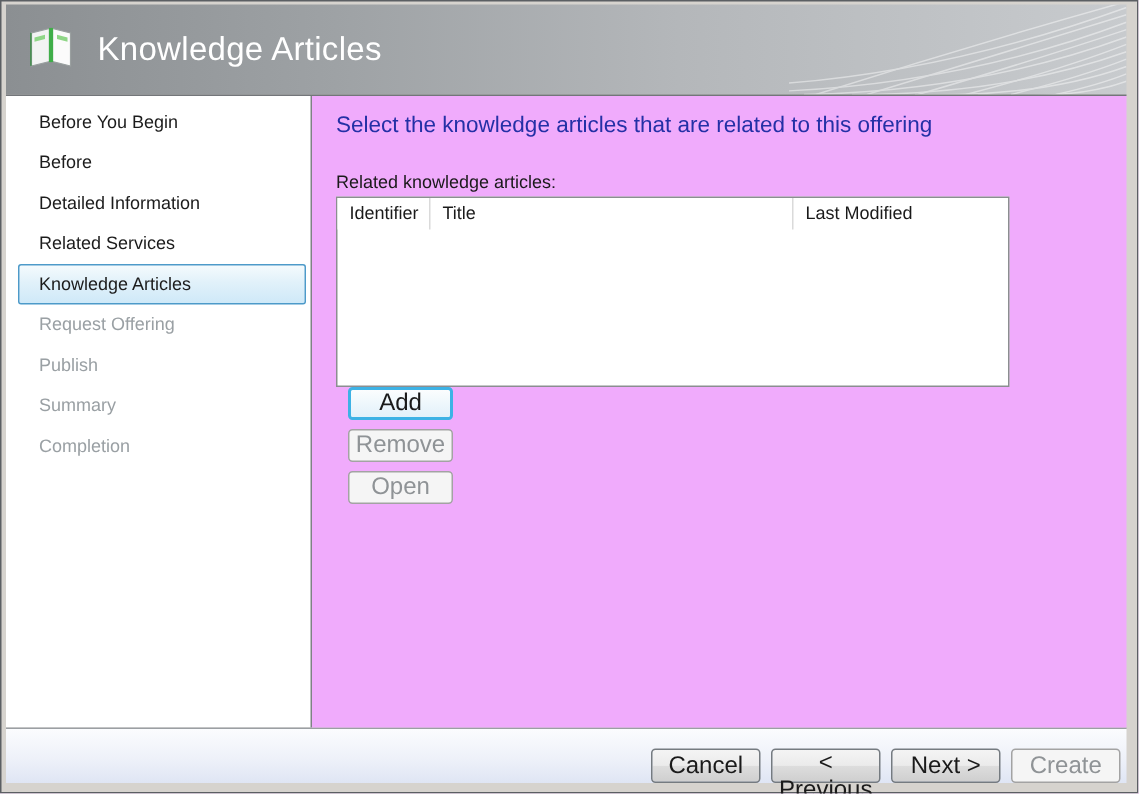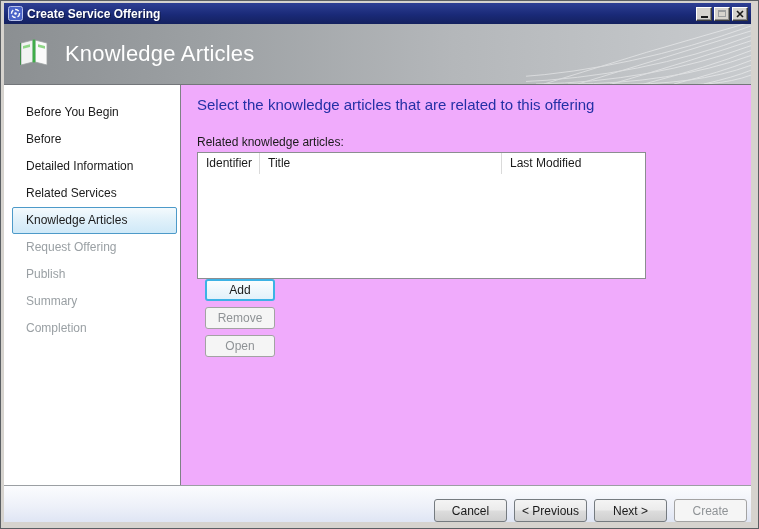--- a/index.html
+++ b/index.html
@@ -140,29 +140,6 @@
 
 <div class="window">
 
-  <div class="titlebar">
-    <span class="titlebar-icon">
-      <svg viewBox="0 0 15 15" width="15" height="15">
-        <rect x="0.5" y="0.5" width="14" height="14" rx="2" fill="#4a63c8" stroke="#b9c2ea"></rect>
-        <circle cx="7.5" cy="7.5" r="4" fill="none" stroke="#ffffff" stroke-width="1.4" stroke-dasharray="4 2"></circle>
-        <circle cx="7.5" cy="7.5" r="1.3" fill="#ffffff"></circle>
-      </svg>
-    </span>
-    <span class="titlebar-text">Create Service Offering</span>
-    <div class="win-controls">
-      <div class="winbtn">
-          <div class="glyph-min"></div>
-        </div>
-      <div class="winbtn">
-          <div class="glyph-max"></div>
-        </div>
-      <div class="winbtn">
-        <svg class="glyph-close" viewBox="0 0 8 8">
-            <path d="M1 1 L7 7 M7 1 L1 7" stroke="#1a1a1a" stroke-width="1.6"></path>
-          </svg>
-      </div>
-    </div>
-  </div>
 
   <div class="header">
     <svg class="mesh" viewBox="0 0 225 61" preserveAspectRatio="none">

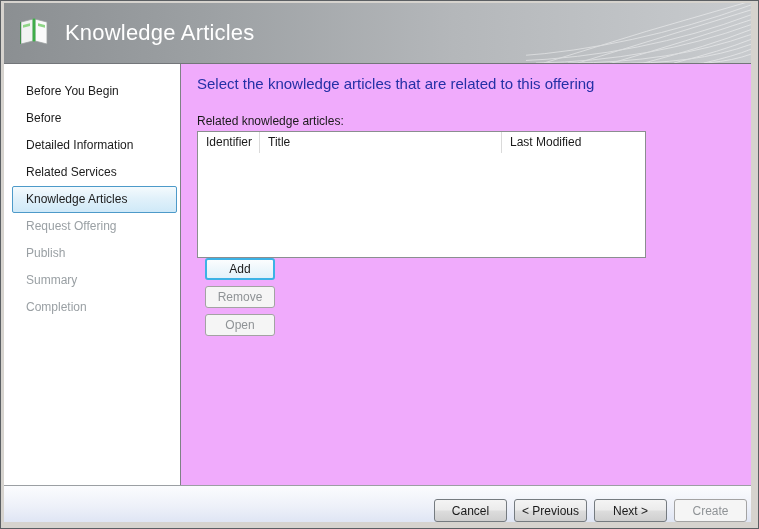--- a/index.html
+++ b/index.html
@@ -57,9 +57,9 @@
   
   .body{ flex:1; min-height:0; display:flex; }
   .sidebar{
-    flex:none; width:177px; background:#ffffff;
+    flex:none; width:204px; background:#ffffff;
     border-right:1px solid #7e8285;
-    padding-top:14px;
+    padding-top:4px;
   }
   .nav-item{
     height:27px; line-height:25px;

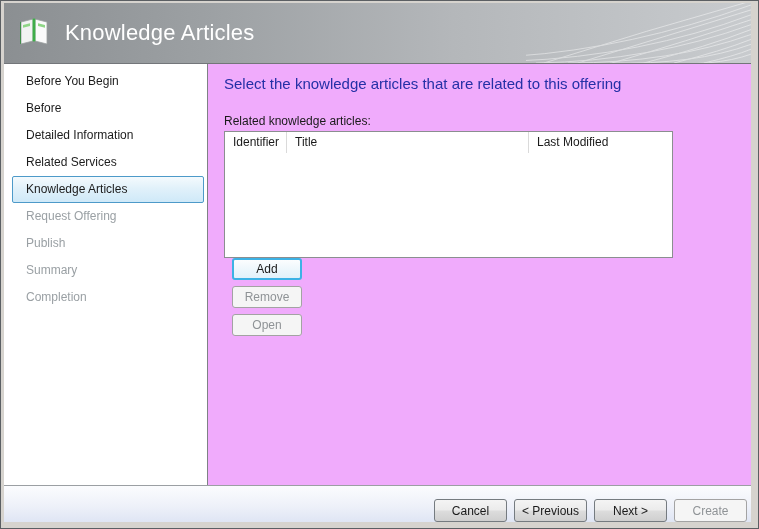--- a/index.html
+++ b/index.html
@@ -107,7 +107,7 @@
   }
   .btn{
     font-family:"Liberation Sans", sans-serif;
-    font-size:12px; color:#1a1a1a; text-align:center;
+    font-size:16px; color:#1a1a1a; text-align:center;
     border-radius:3px; cursor:default;
   }
   .side-buttons .btn{ width:70px; height:22px; }

